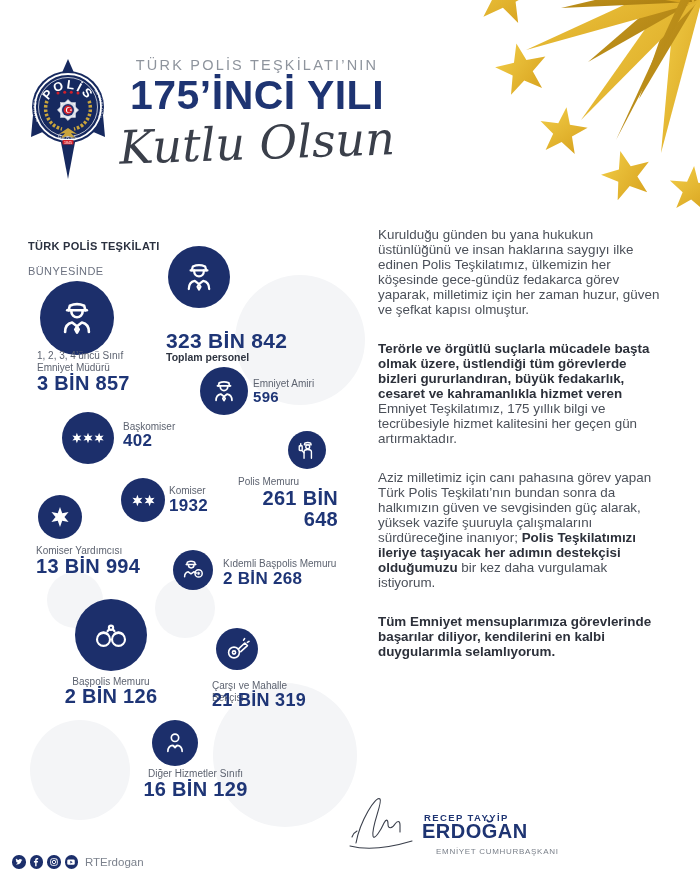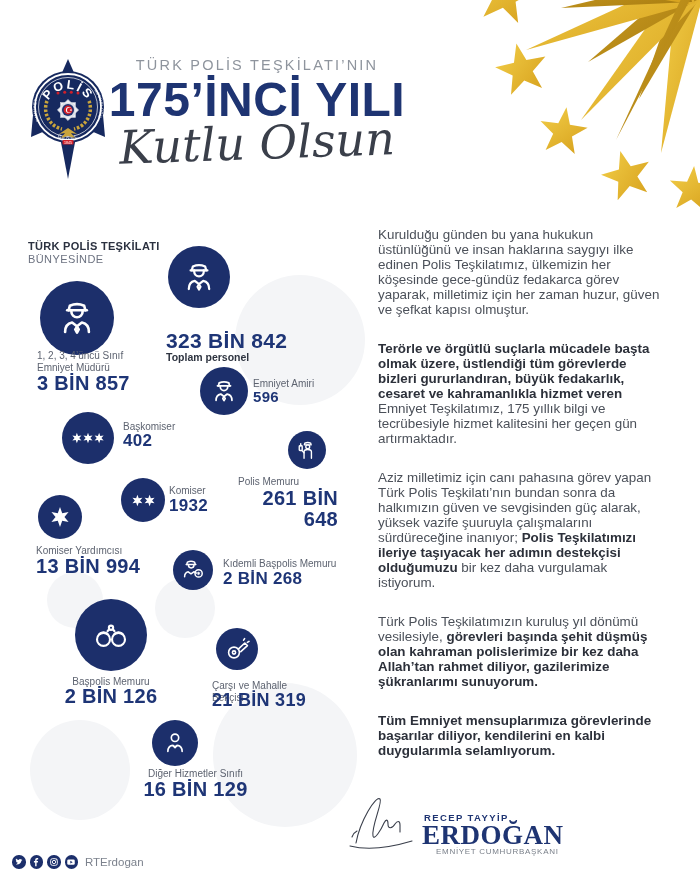--- a/index.html
+++ b/index.html
@@ -11,7 +11,7 @@
   .supertitle{position:absolute;left:97px;top:57px;width:320px;text-align:center;
               font-size:14.5px;letter-spacing:2.2px;color:#8e949d;z-index:2;}
   .main-title{position:absolute;left:87px;top:72px;width:340px;text-align:center;
-              font-size:48px;font-weight:bold;letter-spacing:.5px;color:#1e3472;z-index:2;}
+              font-size:41px;font-weight:bold;letter-spacing:.5px;color:#1e3472;z-index:2;}
   .script-title{position:absolute;left:107px;top:116px;width:300px;text-align:center;
               font-family:"DejaVu Serif","Liberation Serif",serif;font-style:italic;
               font-size:46px;color:#3a3f4a;transform:rotate(-2deg);z-index:2;}

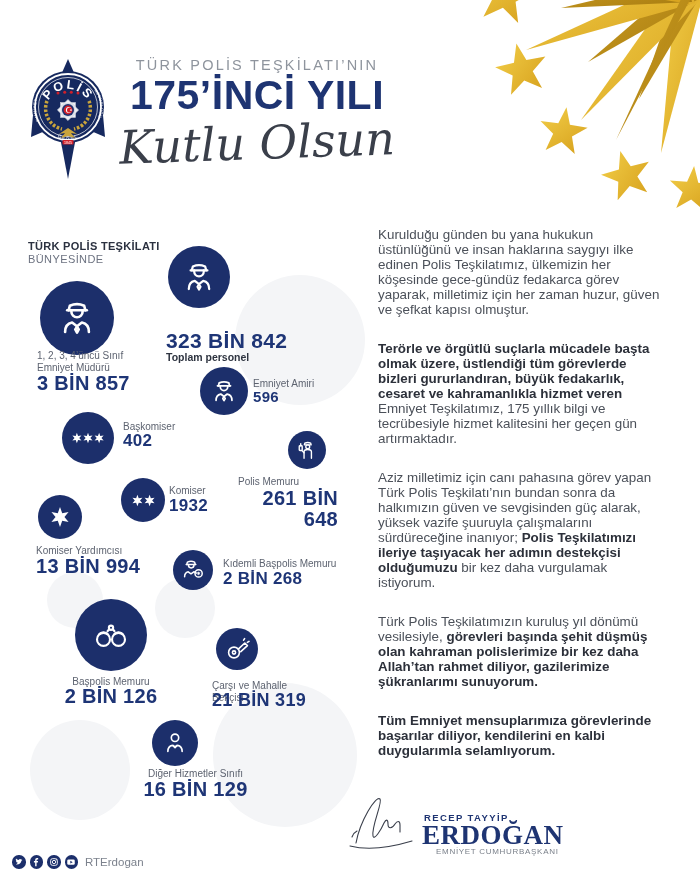--- a/index.html
+++ b/index.html
@@ -19,7 +19,7 @@
   
   .stats-heading{position:absolute;left:28px;top:240px;z-index:2;}
   .stats-heading .l1{font-size:11px;font-weight:bold;color:#2b3140;letter-spacing:.3px;}
-  .stats-heading .l2{font-size:11px;color:#6c7280;letter-spacing:.4px;margin-top:1px;}
+  .stats-heading .l2{font-size:11px;color:#6c7280;letter-spacing:.4px;margin-top:13px;}
   .stat-circle{position:absolute;border-radius:50%;background:#1c2f6b;
                display:flex;align-items:center;justify-content:center;z-index:2;}
   .icon-wrap{display:flex;align-items:center;justify-content:center;}

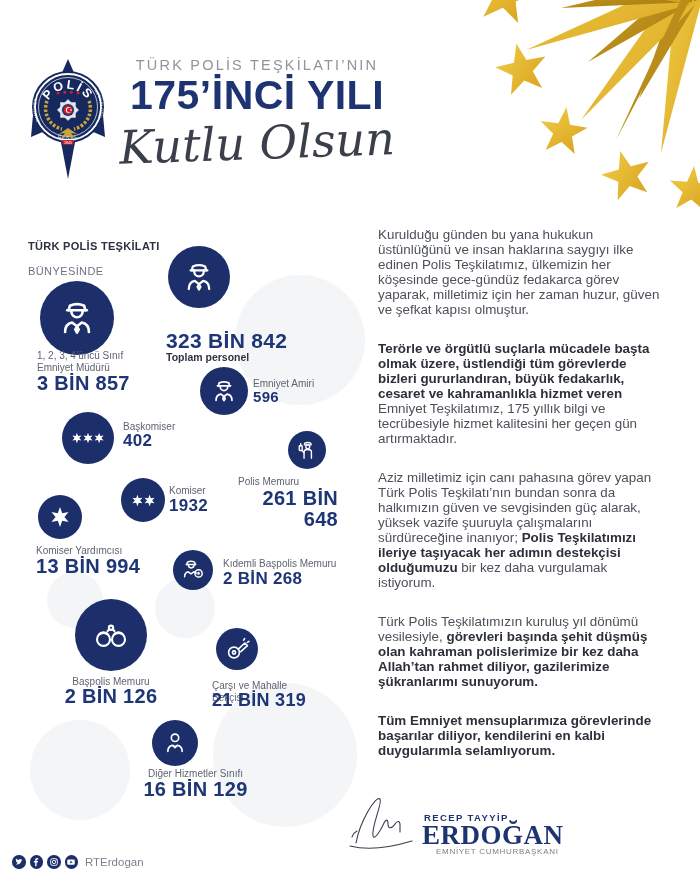--- a/index.html
+++ b/index.html
@@ -158,7 +158,6 @@
       <p class="msg-p"><span>Kurulduğu günden bu yana hukukun üstünlüğünü ve insan haklarına saygıyı ilke edinen Polis Teşkilatımız, ülkemizin her köşesinde gece-gündüz fedakarca görev yaparak, milletimiz için her zaman huzur, güven ve şefkat kapısı olmuştur.</span></p>
       <p class="msg-p"><span class="b">Terörle ve örgütlü suçlarla mücadele başta olmak üzere, üstlendiği tüm görevlerde bizleri gururlandıran, büyük fedakarlık, cesaret ve kahramanlıkla hizmet veren</span><span> Emniyet Teşkilatımız, 175 yıllık bilgi ve tecrübesiyle hizmet kalitesini her geçen gün artırmaktadır.</span></p>
       <p class="msg-p"><span>Aziz milletimiz için canı pahasına görev yapan Türk Polis Teşkilatı’nın bundan sonra da halkımızın güven ve sevgisinden güç alarak, yüksek vazife şuuruyla çalışmalarını sürdüreceğine inanıyor; </span><span class="b">Polis Teşkilatımızı ileriye taşıyacak her adımın destekçisi olduğumuzu</span><span> bir kez daha vurgulamak istiyorum.</span></p>
-      <p class="msg-p"><span>Türk Polis Teşkilatımızın kuruluş yıl dönümü vesilesiyle, </span><span class="b">görevleri başında şehit düşmüş olan kahraman polislerimize bir kez daha Allah’tan rahmet diliyor, gazilerimize şükranlarımı sunuyorum.</span></p>
       <p class="msg-p"><span class="b">Tüm Emniyet mensuplarımıza görevlerinde başarılar diliyor, kendilerini en kalbi duygularımla selamlıyorum.</span></p>
     </div>
 

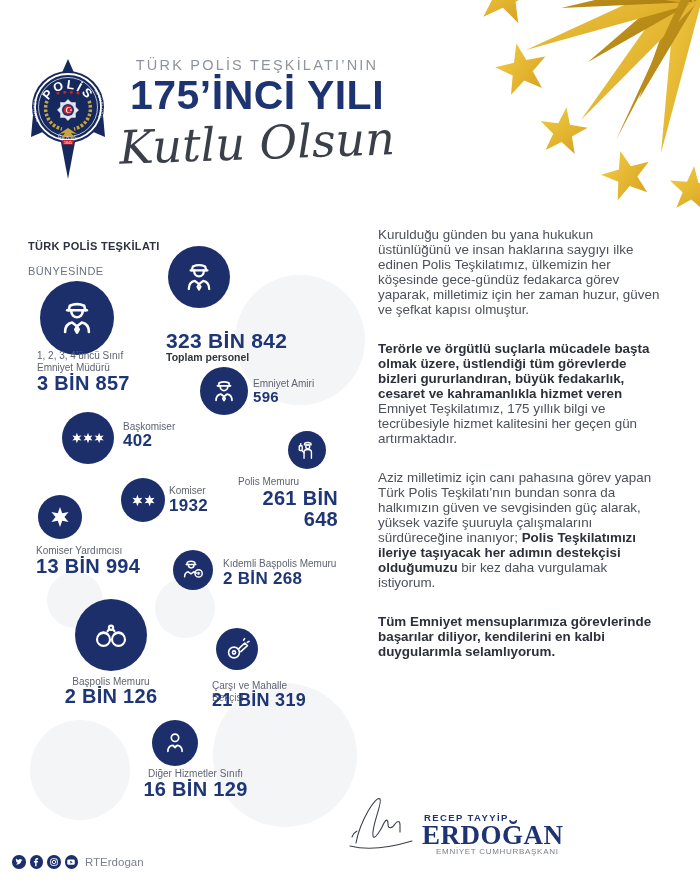--- a/index.html
+++ b/index.html
@@ -38,8 +38,8 @@
   .sig-script{position:absolute;left:348px;top:791px;z-index:2;}
   .sig-top{position:absolute;left:424px;top:812px;font-size:9.5px;font-weight:bold;
            letter-spacing:1.4px;color:#1e3472;z-index:2;}
-  .sig-main{position:absolute;left:422px;top:820px;font-family:Liberation Serif, serif;
-            font-size:27px;font-weight:bold;letter-spacing:.5px;color:#1e3472;z-index:2;}
+  .sig-main{position:absolute;left:422px;top:820px;font-family:Liberation Sans, sans-serif;
+            font-size:20px;font-weight:bold;letter-spacing:.5px;color:#1e3472;z-index:2;}
   .sig-sub{position:absolute;left:436px;top:847px;font-size:8px;letter-spacing:.7px;
            color:#7a808a;z-index:2;}
 

